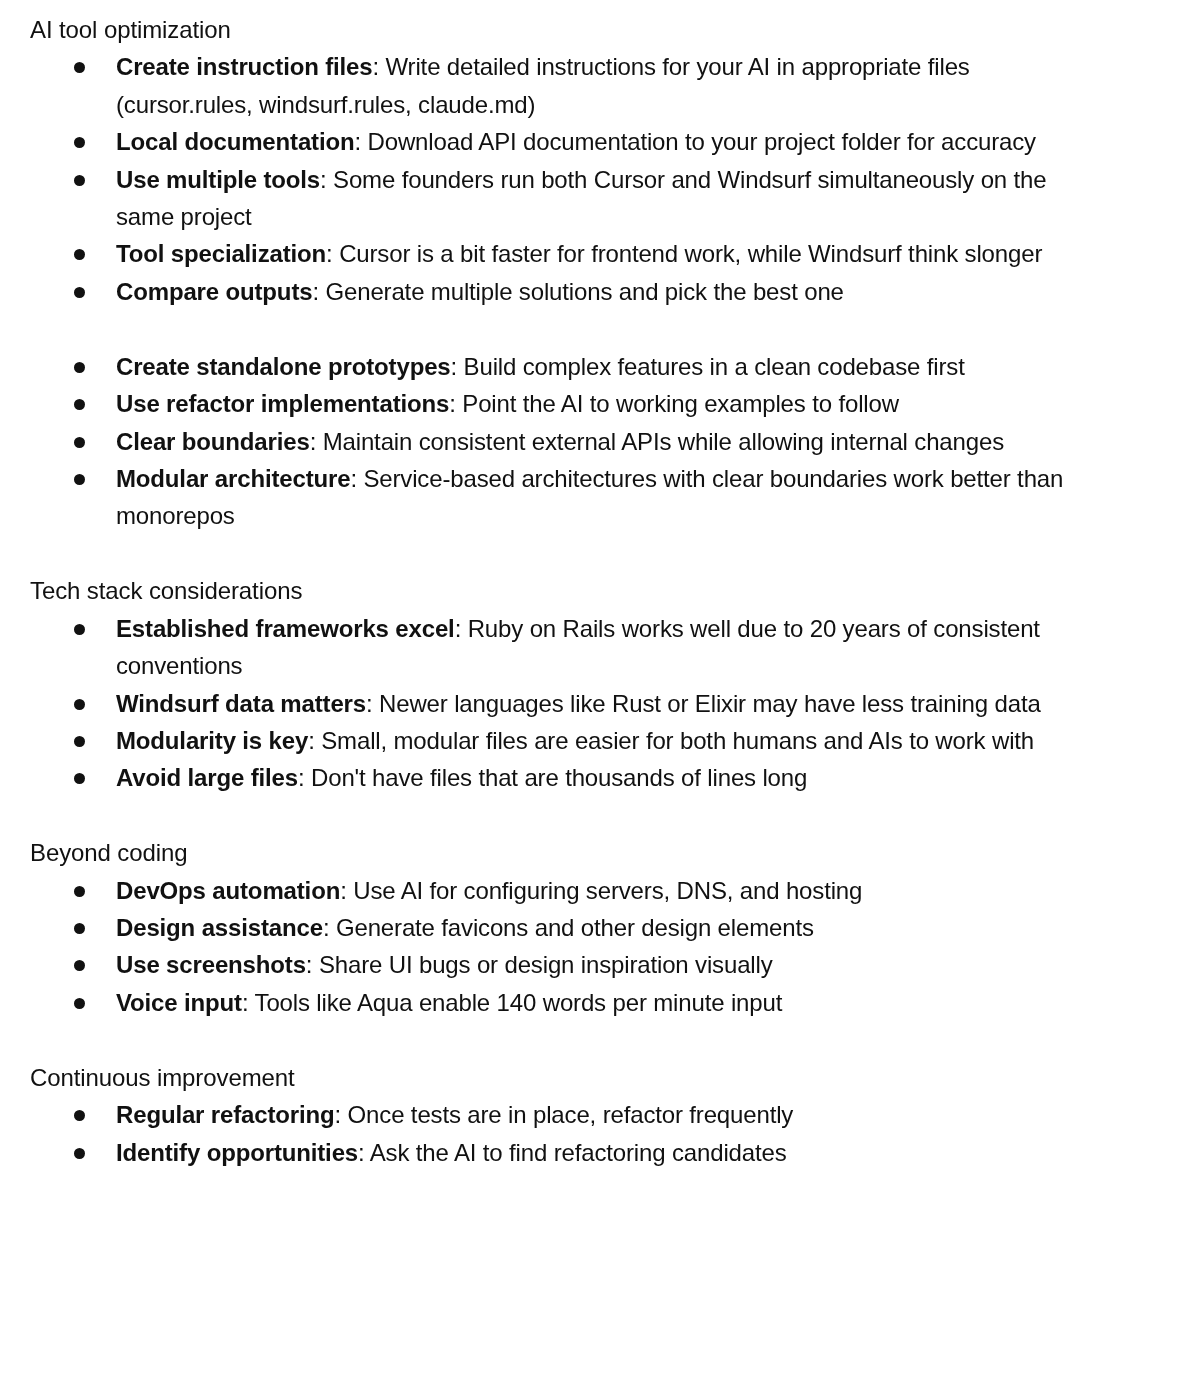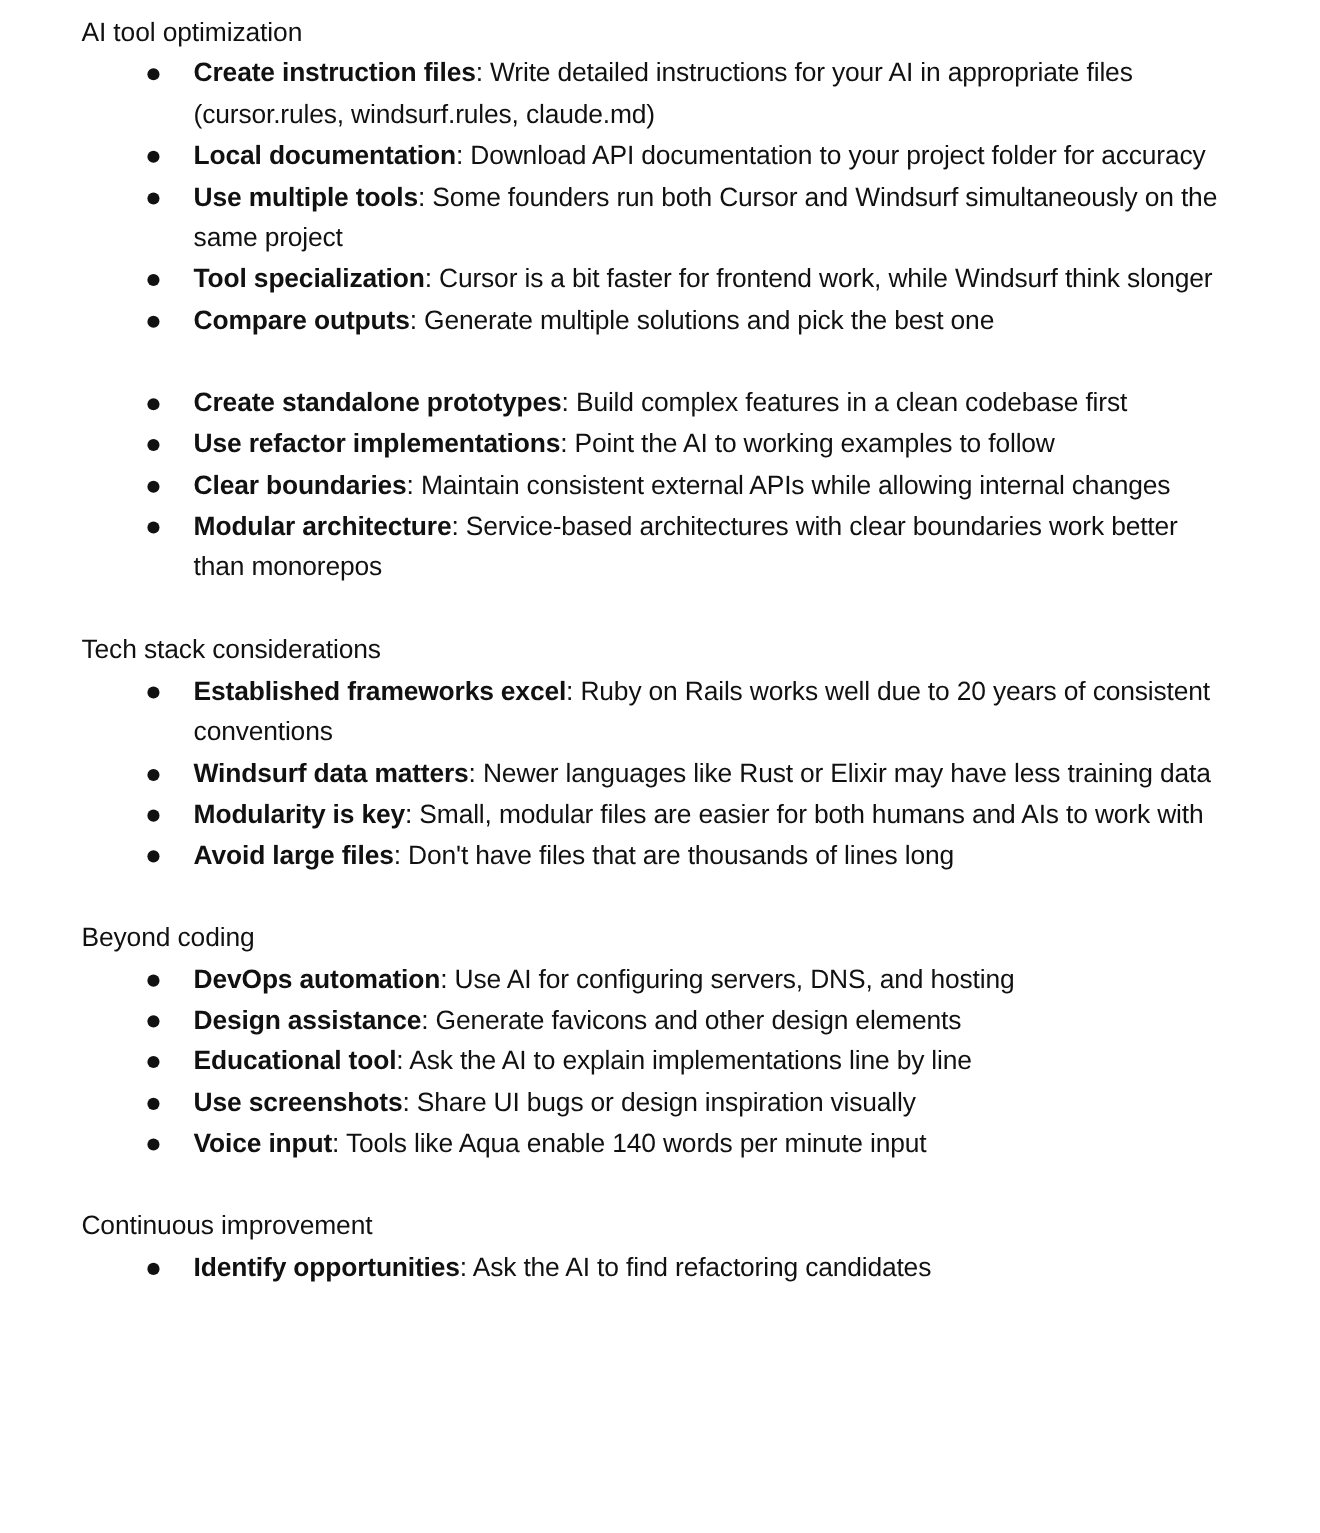--- a/index.html
+++ b/index.html
@@ -21,7 +21,6 @@
       left: 0;
       top: 11px;
       width: 1116px;
-      margin-left: 44px;
     }
     .section {
       margin-bottom: 37.5px;

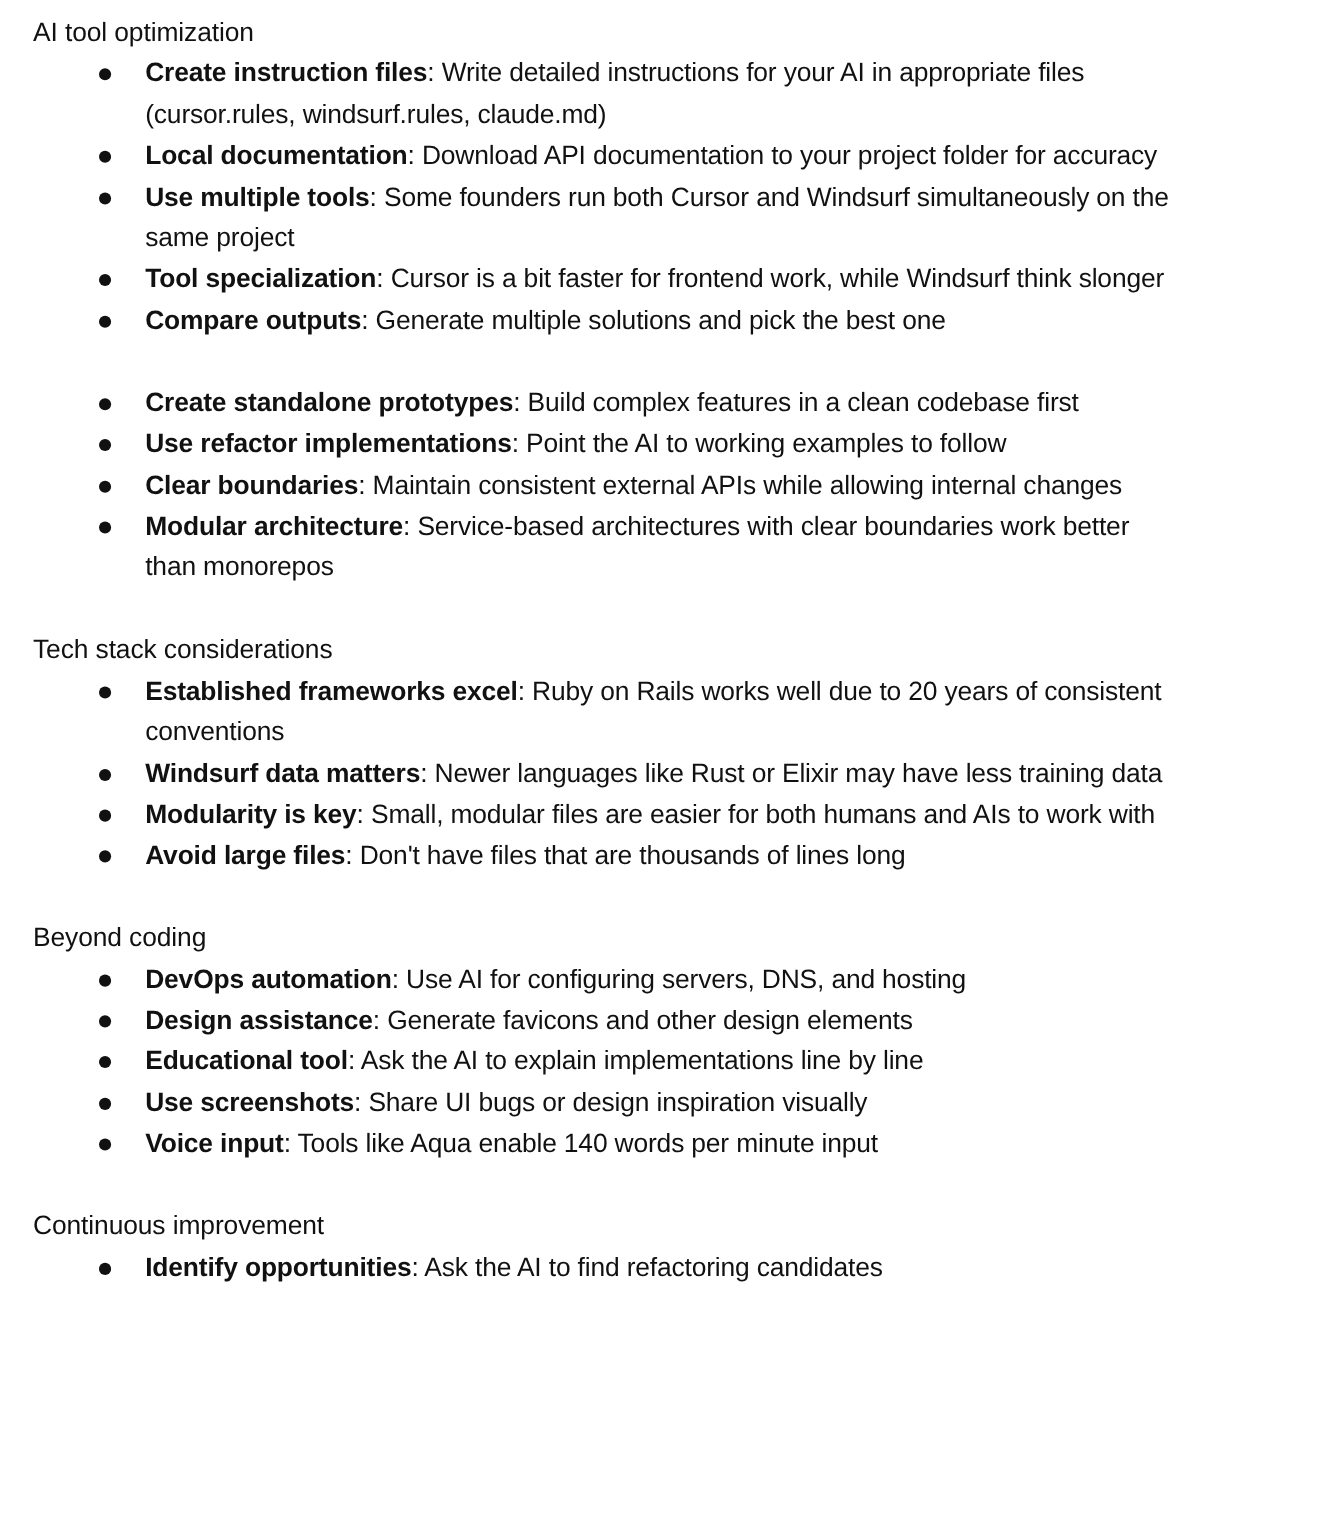--- a/index.html
+++ b/index.html
@@ -34,7 +34,6 @@
     }
     .item-list {
       list-style: none;
-      padding-left: 16px;
     }
     .item {
       position: relative;

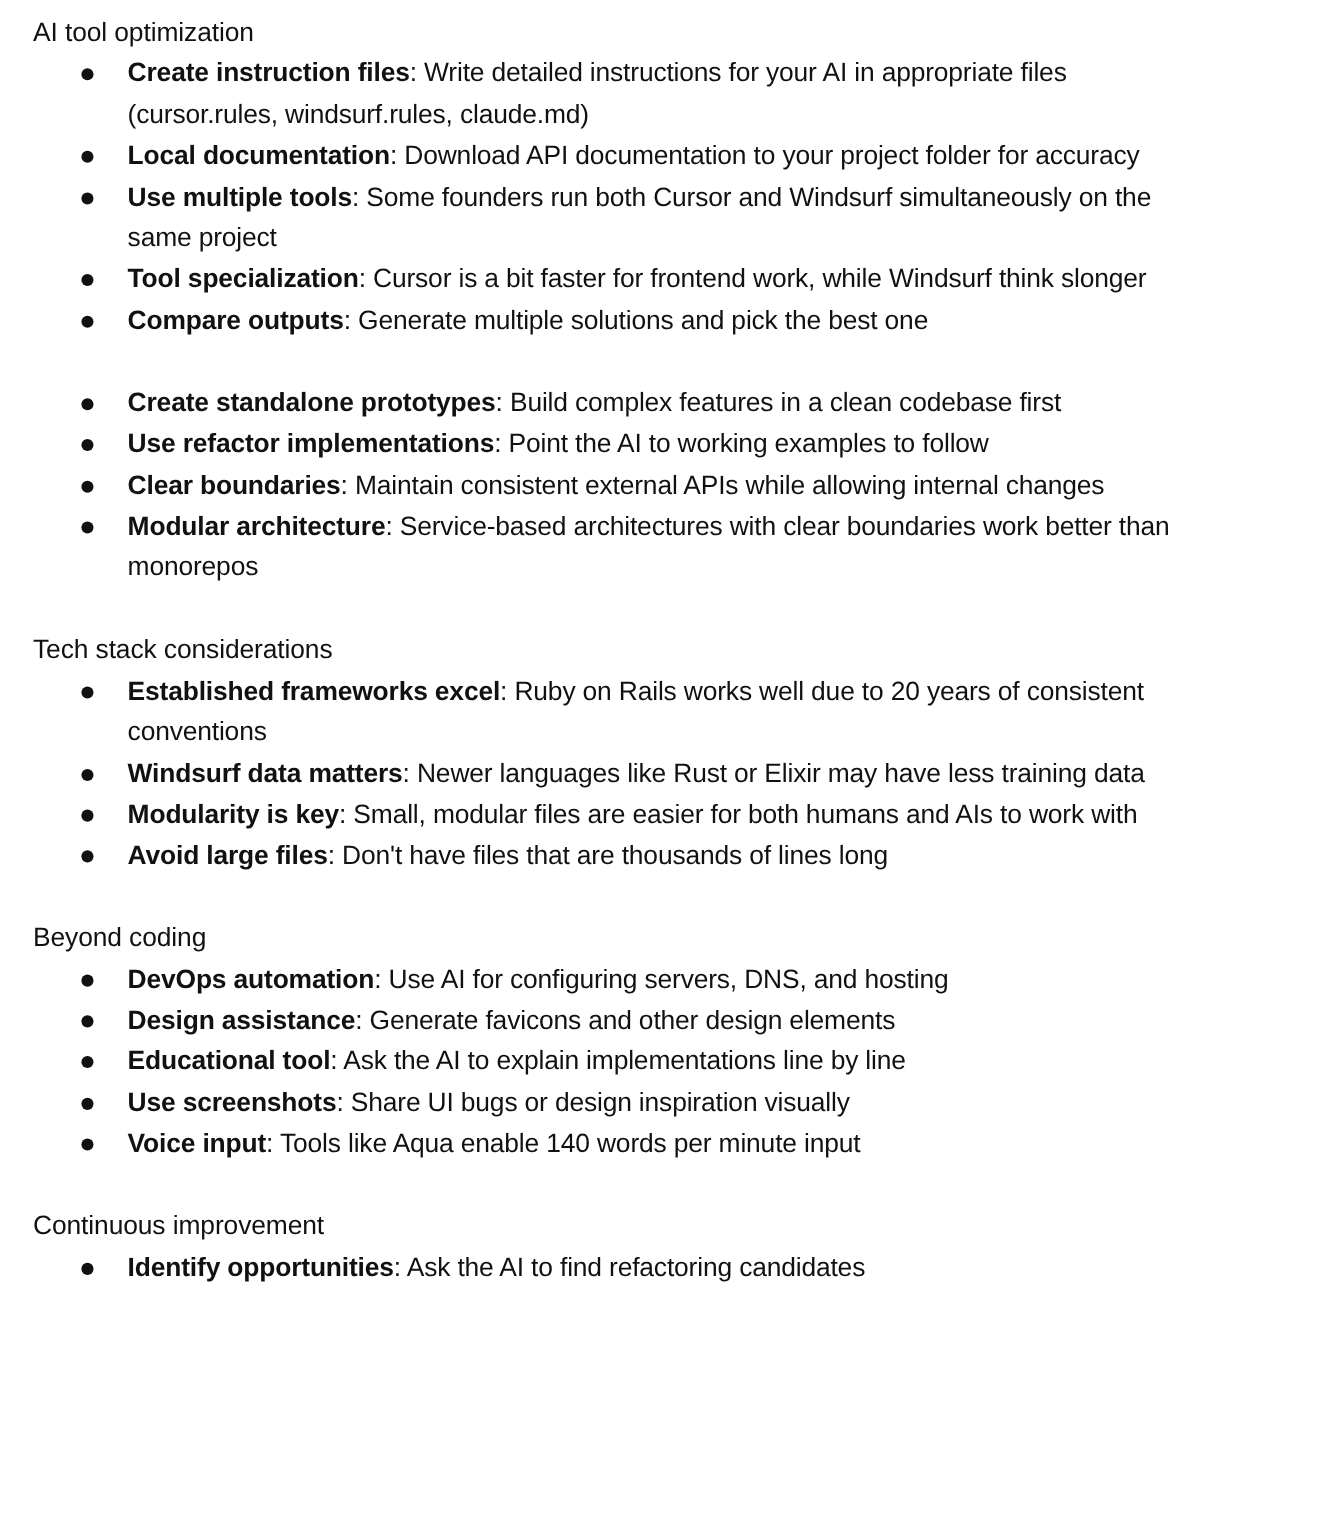--- a/index.html
+++ b/index.html
@@ -94,7 +94,6 @@
     <ul class="item-list">
       <li class="item"><span class="bullet"></span><span class="item-term">DevOps automation</span><span>: </span><span>Use AI for configuring servers, DNS, and hosting</span></li>
       <li class="item"><span class="bullet"></span><span class="item-term">Design assistance</span><span>: </span><span>Generate favicons and other design elements</span></li>
-      <li class="item"><span class="bullet"></span><span class="item-term">Educational tool</span><span>: </span><span>Ask the AI to explain implementations line by line</span></li>
       <li class="item"><span class="bullet"></span><span class="item-term">Use screenshots</span><span>: </span><span>Share UI bugs or design inspiration visually</span></li>
       <li class="item"><span class="bullet"></span><span class="item-term">Voice input</span><span>: </span><span>Tools like Aqua enable 140 words per minute input</span></li>
     </ul>

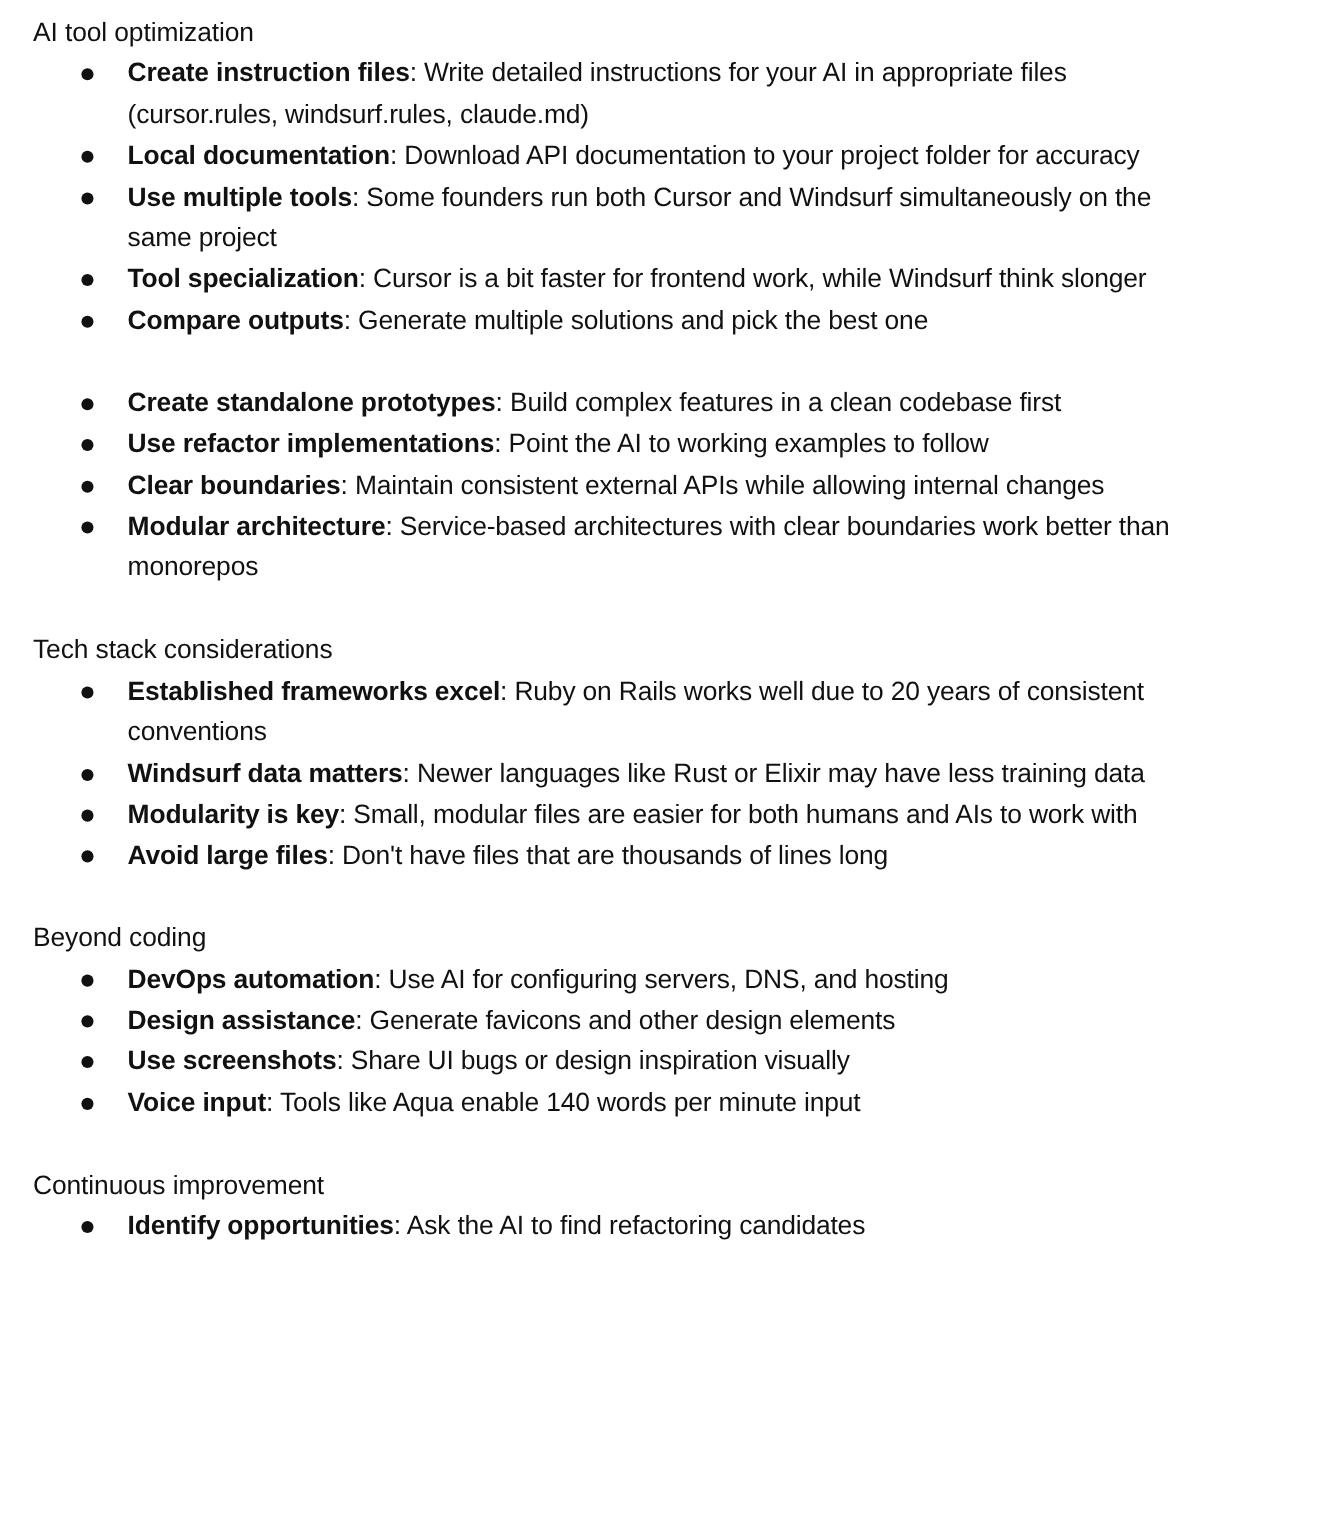--- a/index.html
+++ b/index.html
@@ -102,6 +102,7 @@
   <section class="section">
     <div class="section-heading">Continuous improvement</div>
     <ul class="item-list">
+      <li class="item"><span class="bullet"></span><span class="item-term">Regular refactoring</span><span>: </span><span>Once tests are in place, refactor frequently</span></li>
       <li class="item"><span class="bullet"></span><span class="item-term">Identify opportunities</span><span>: </span><span>Ask the AI to find refactoring candidates</span></li>
     </ul>
   </section>

